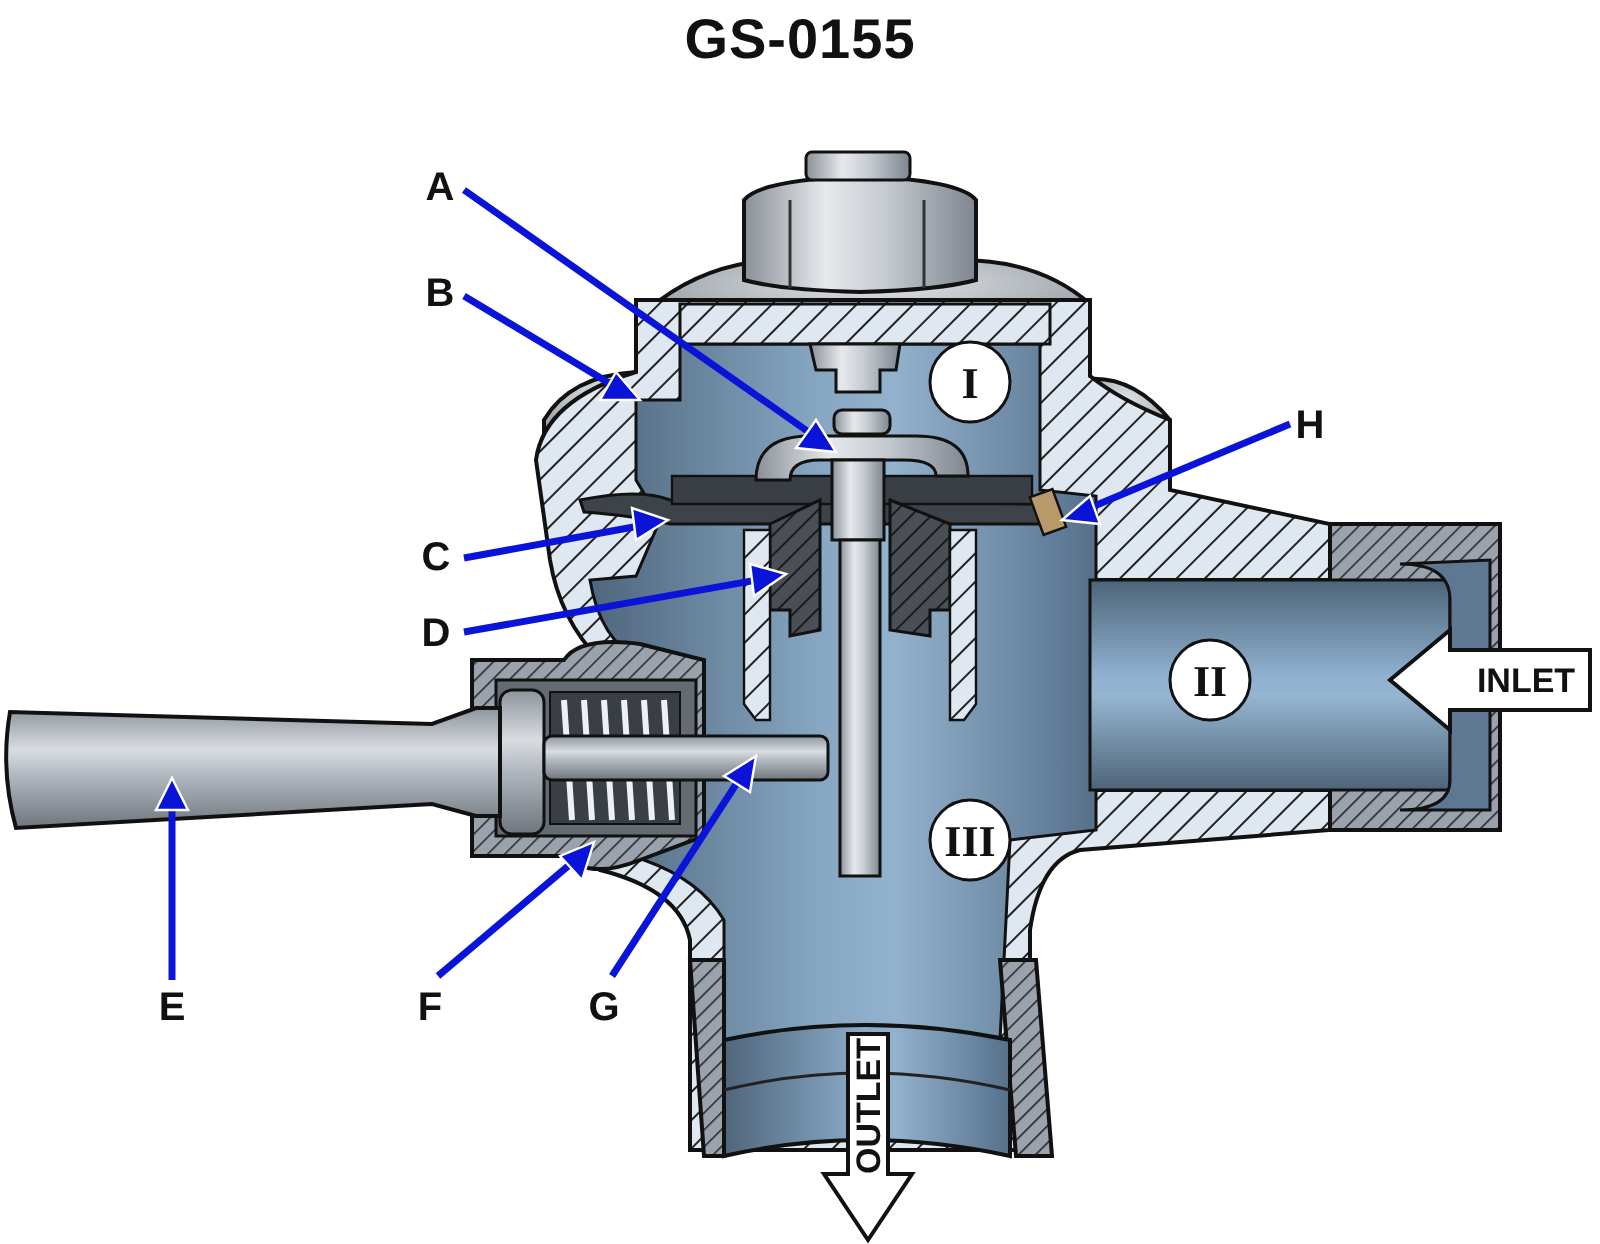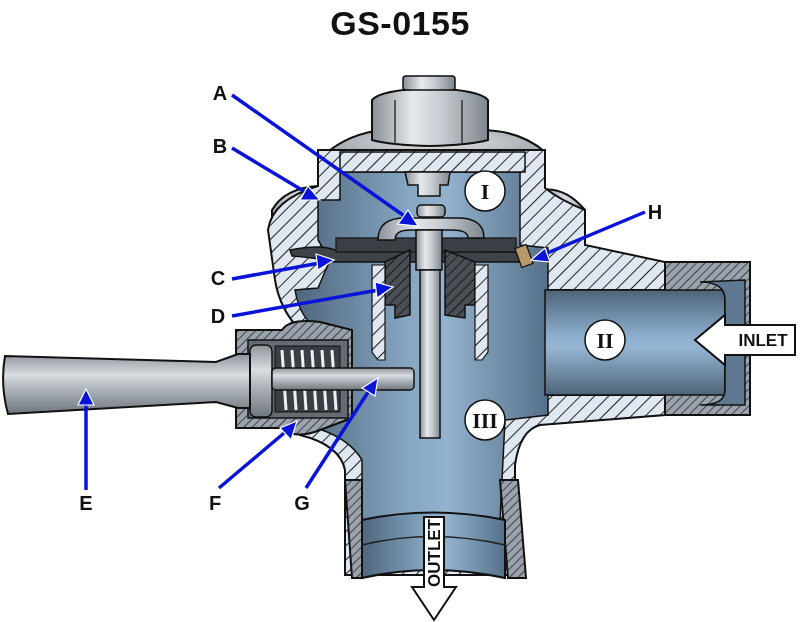--- a/index.html
+++ b/index.html
@@ -4,7 +4,7 @@
 <style>
   html, body { margin: 0; padding: 0; background: #ffffff; }
   body { width: 800px; height: 622px; position: relative; overflow: hidden; font-family: "Liberation Sans", sans-serif; }
-  #title { position: absolute; left: 0; top: 4px; width: 800px; text-align: center; font-family: "Liberation Sans", sans-serif; font-weight: bold; font-size: 34px; color: #111; letter-spacing: 0.5px; }
+  #title { position: absolute; left: 0; top: 4px; width: 800px; text-align: center; font-family: "Liberation Sans", sans-serif; font-weight: bold; font-size: 28px; color: #111; letter-spacing: 0.5px; }
   svg#diagram { position: absolute; left: 0; top: 0; }
   .lbl { font-family: "Liberation Sans", sans-serif; font-weight: bold; font-size: 20px; fill: #111; }
   .roman { font-family: "Liberation Serif", serif; font-weight: bold; font-size: 22px; fill: #111; }

